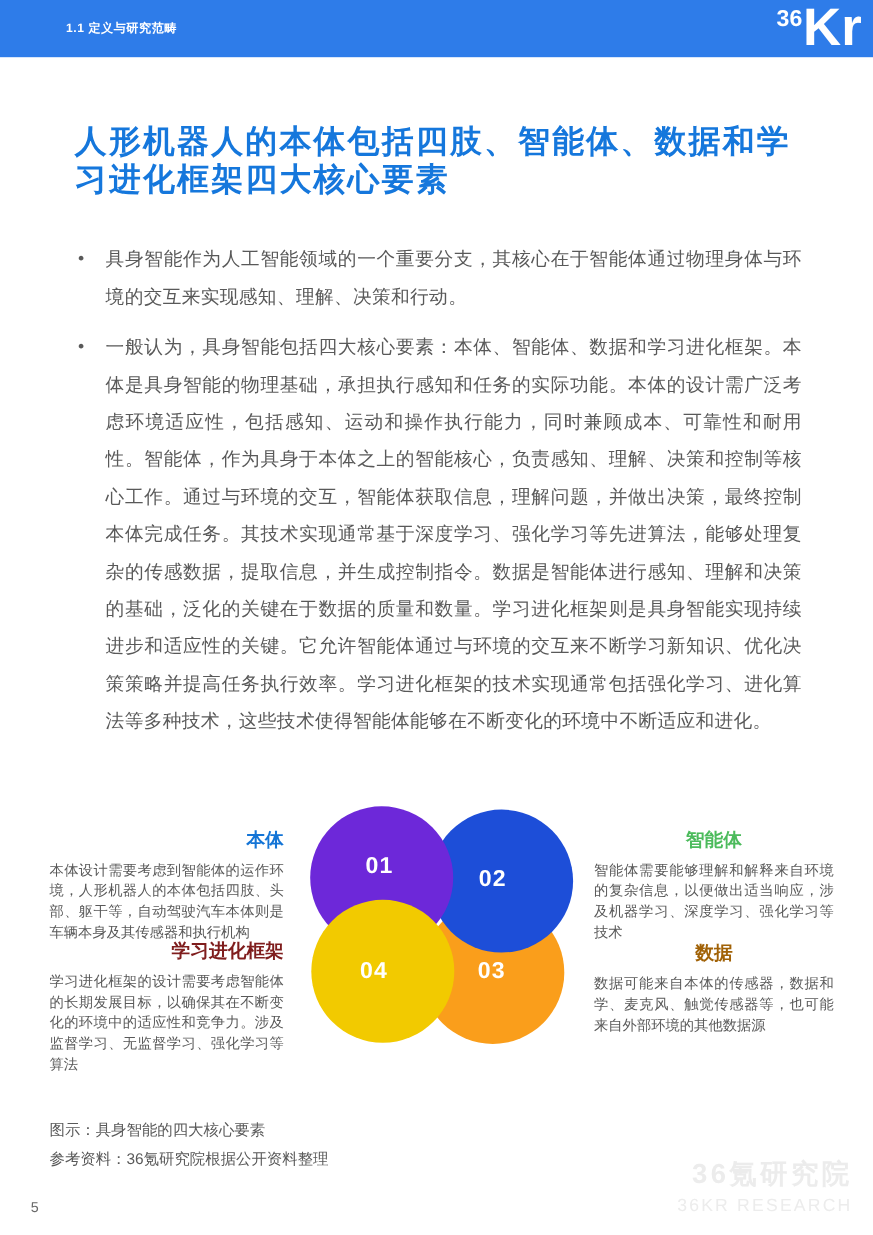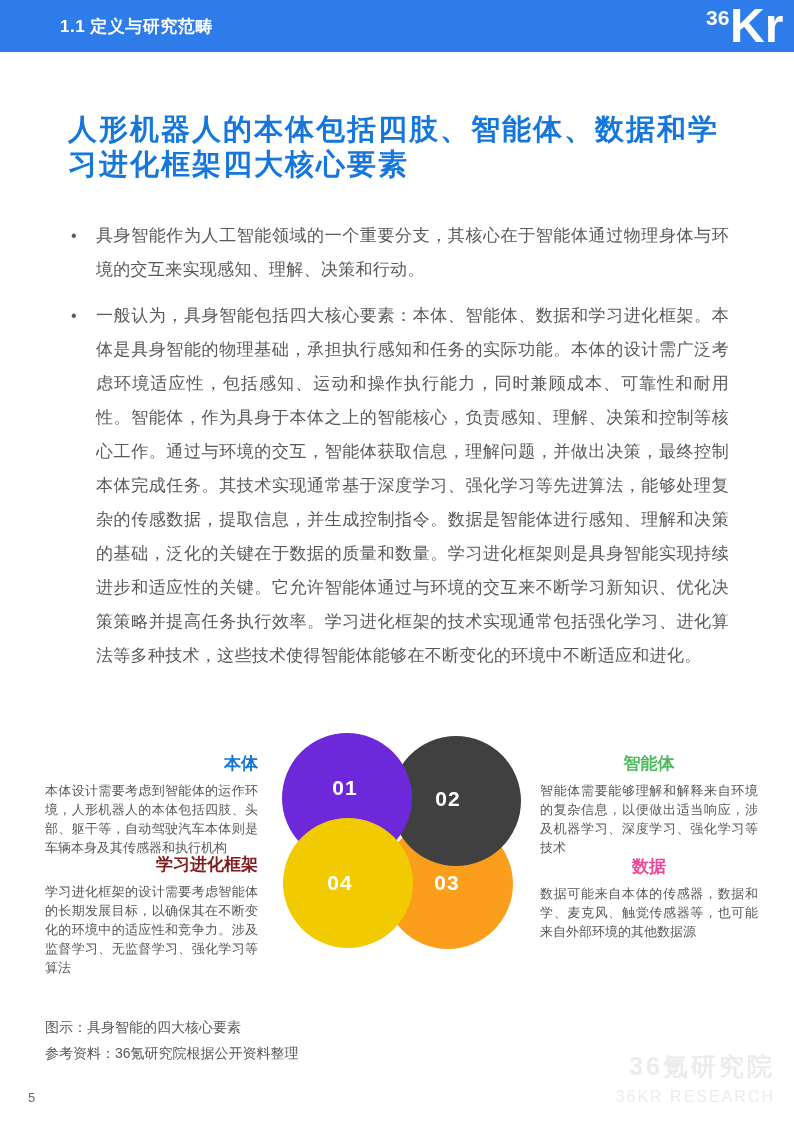--- a/index.html
+++ b/index.html
@@ -17,7 +17,7 @@
   }
   .header-title {
     position: absolute; left: 60px; top: 50%; transform: translateY(-50%);
-    color: #ffffff; font-weight: bold; font-size: 17px; letter-spacing: .5px;
+    color: #ffffff; font-weight: bold; font-size: 11px; letter-spacing: .5px;
   }
   .logo { position: absolute; right: 8px; top: 5px; width: 80px; height: 47px; color:#fff; }
   .logo-36 { position: absolute; left: 0; top: 1px; font-size: 21px; font-weight: bold; }

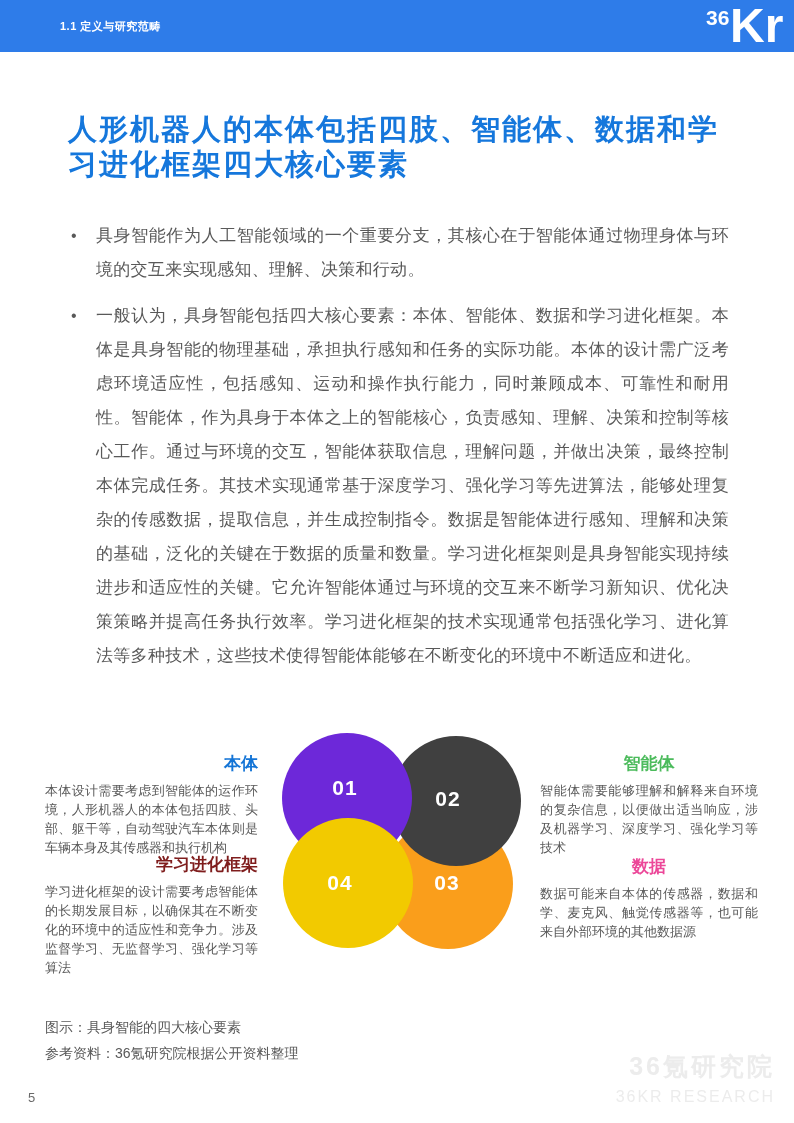--- a/index.html
+++ b/index.html
@@ -107,7 +107,7 @@
   <div class="circle c-orange" style="background-color: rgb(250, 158, 27);">
     <span class="circle-num">03</span>
   </div>
-  <div class="circle c-green" style="background-color: #404040;">
+  <div class="circle c-green" style="background-color: #1d4ed8;">
     <span class="circle-num">02</span>
   </div>
   <div class="circle c-blue" style="background-color: #6d28d9;">

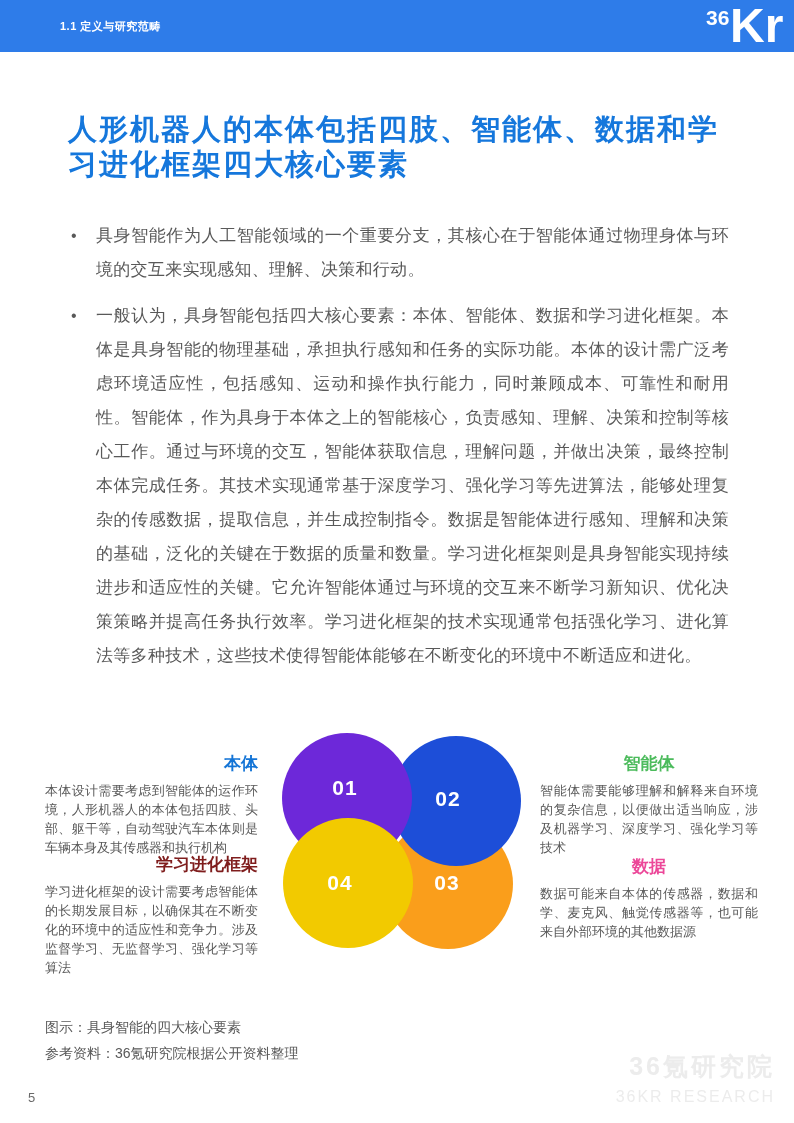--- a/index.html
+++ b/index.html
@@ -133,7 +133,7 @@
   </div>
 
   <div class="d-block b-shuju align-l">
-    <div class="d-label" style="color: #ec4899;">数据</div>
+    <div class="d-label" style="color: #a16207;">数据</div>
     <div class="d-desc">数据可能来自本体的传感器，数据和学、麦克风、触觉传感器等，也可能来自外部环境的其他数据源</div>
   </div>
 

